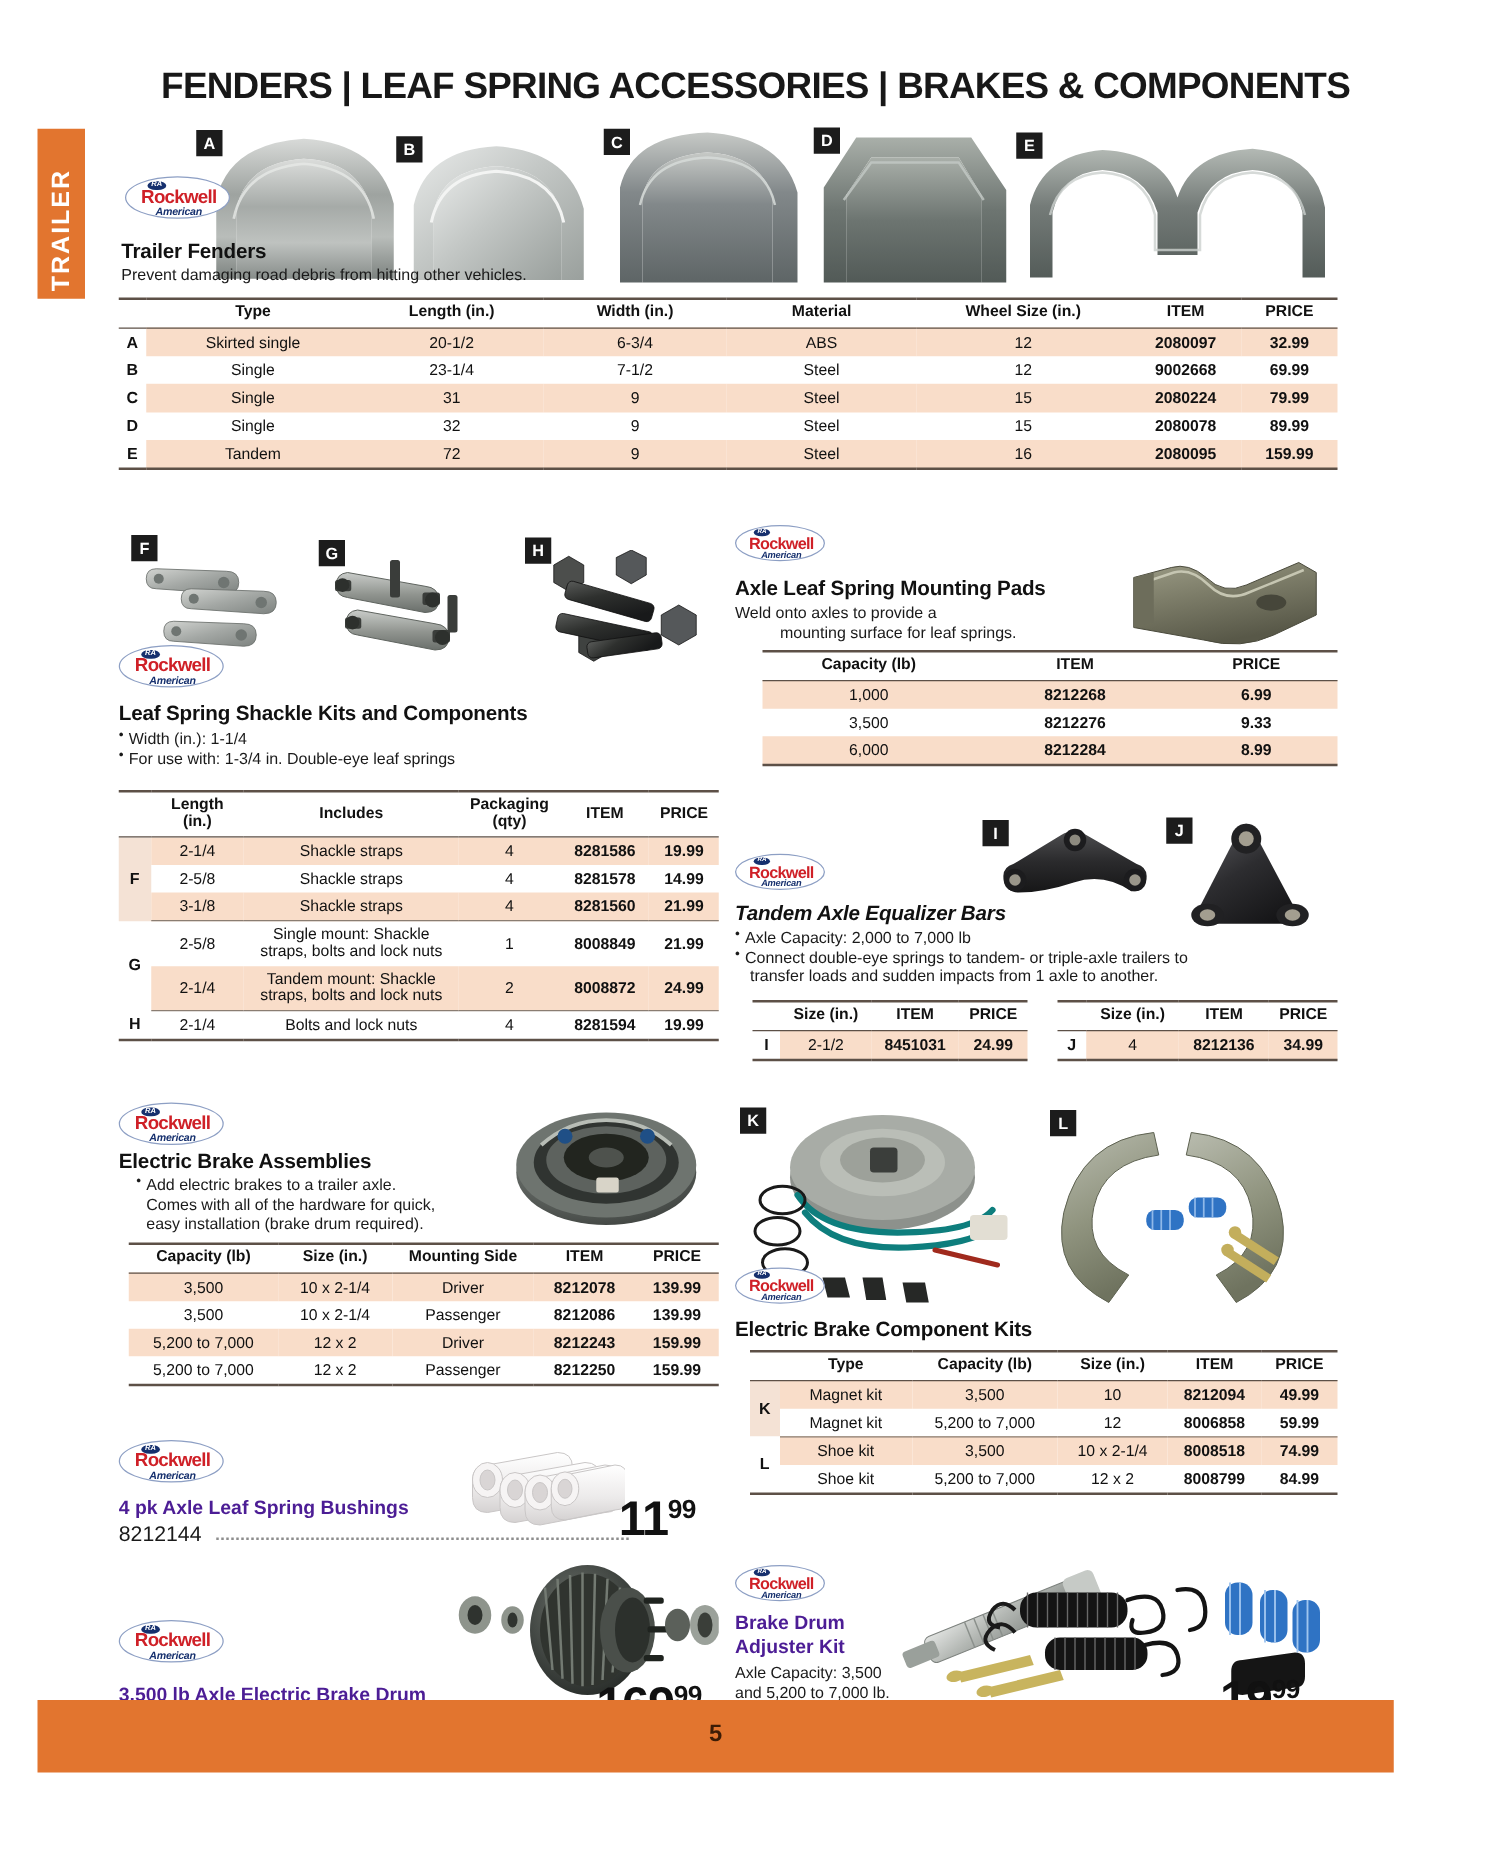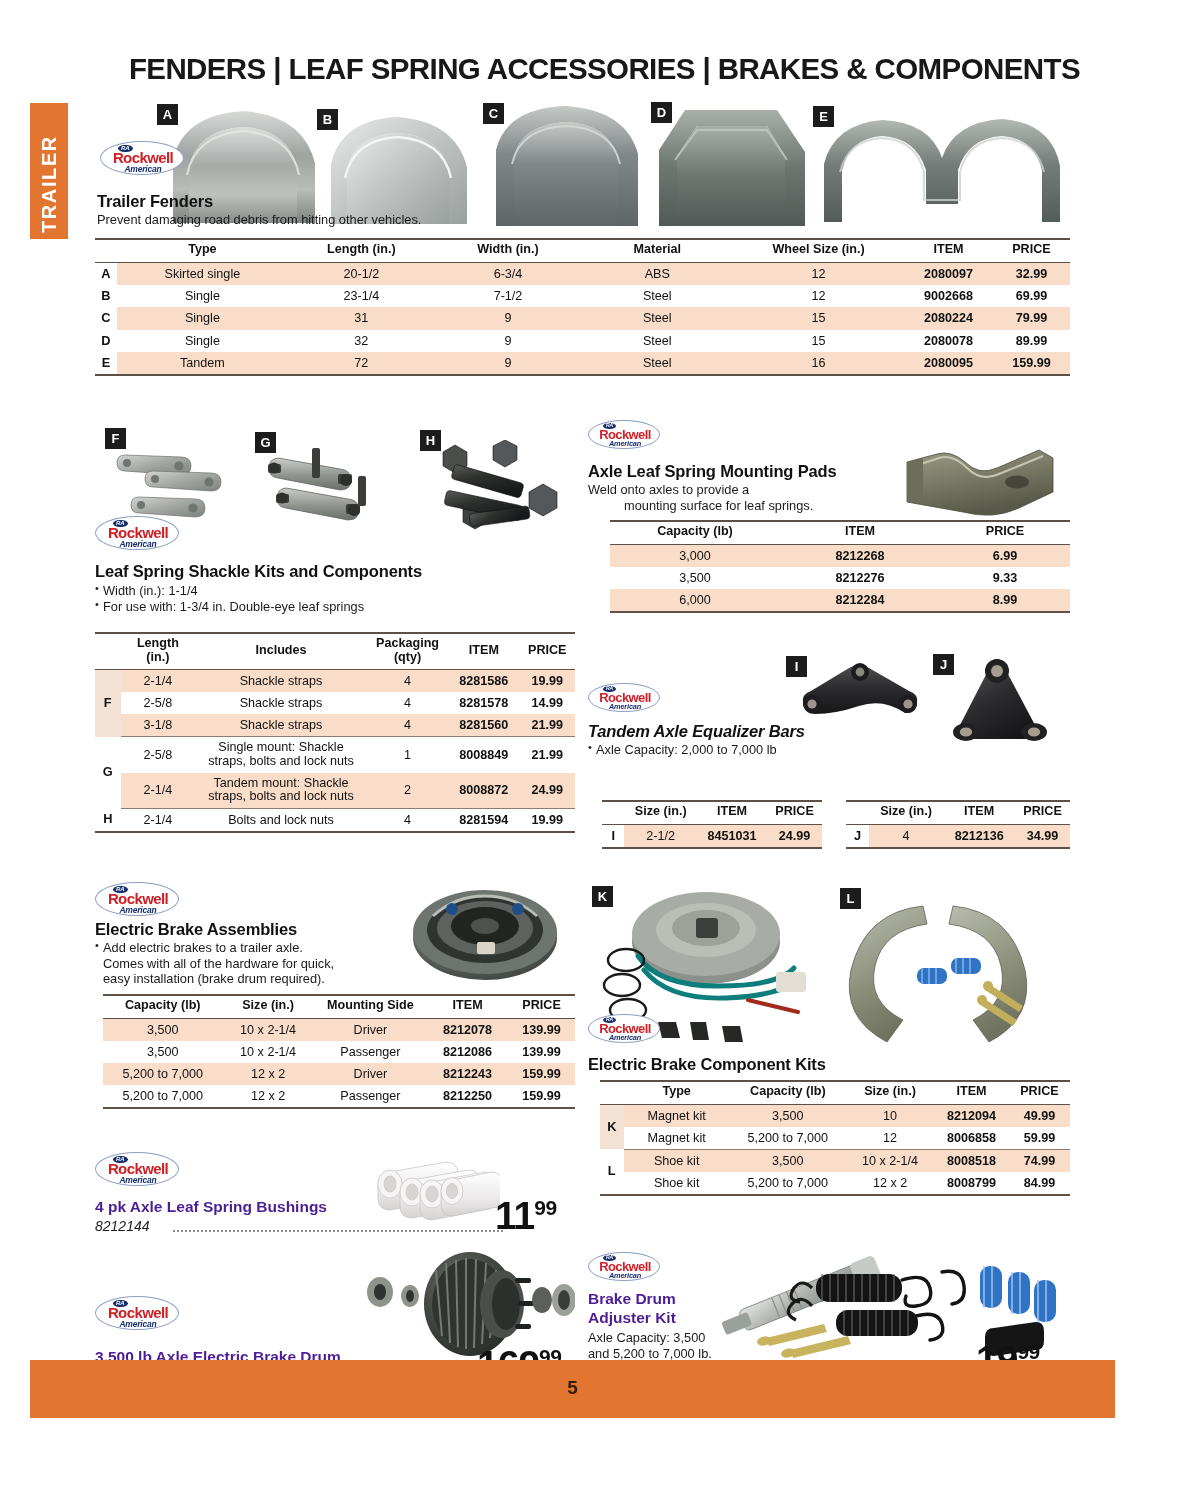--- a/index.html
+++ b/index.html
@@ -496,7 +496,7 @@
     </thead>
     <tbody>
       <tr class="shade">
-        <td>3,000</td>
+        <td>1,000</td>
         <td class="item">8212268</td>
         <td class="price">6.99</td>
       </tr>

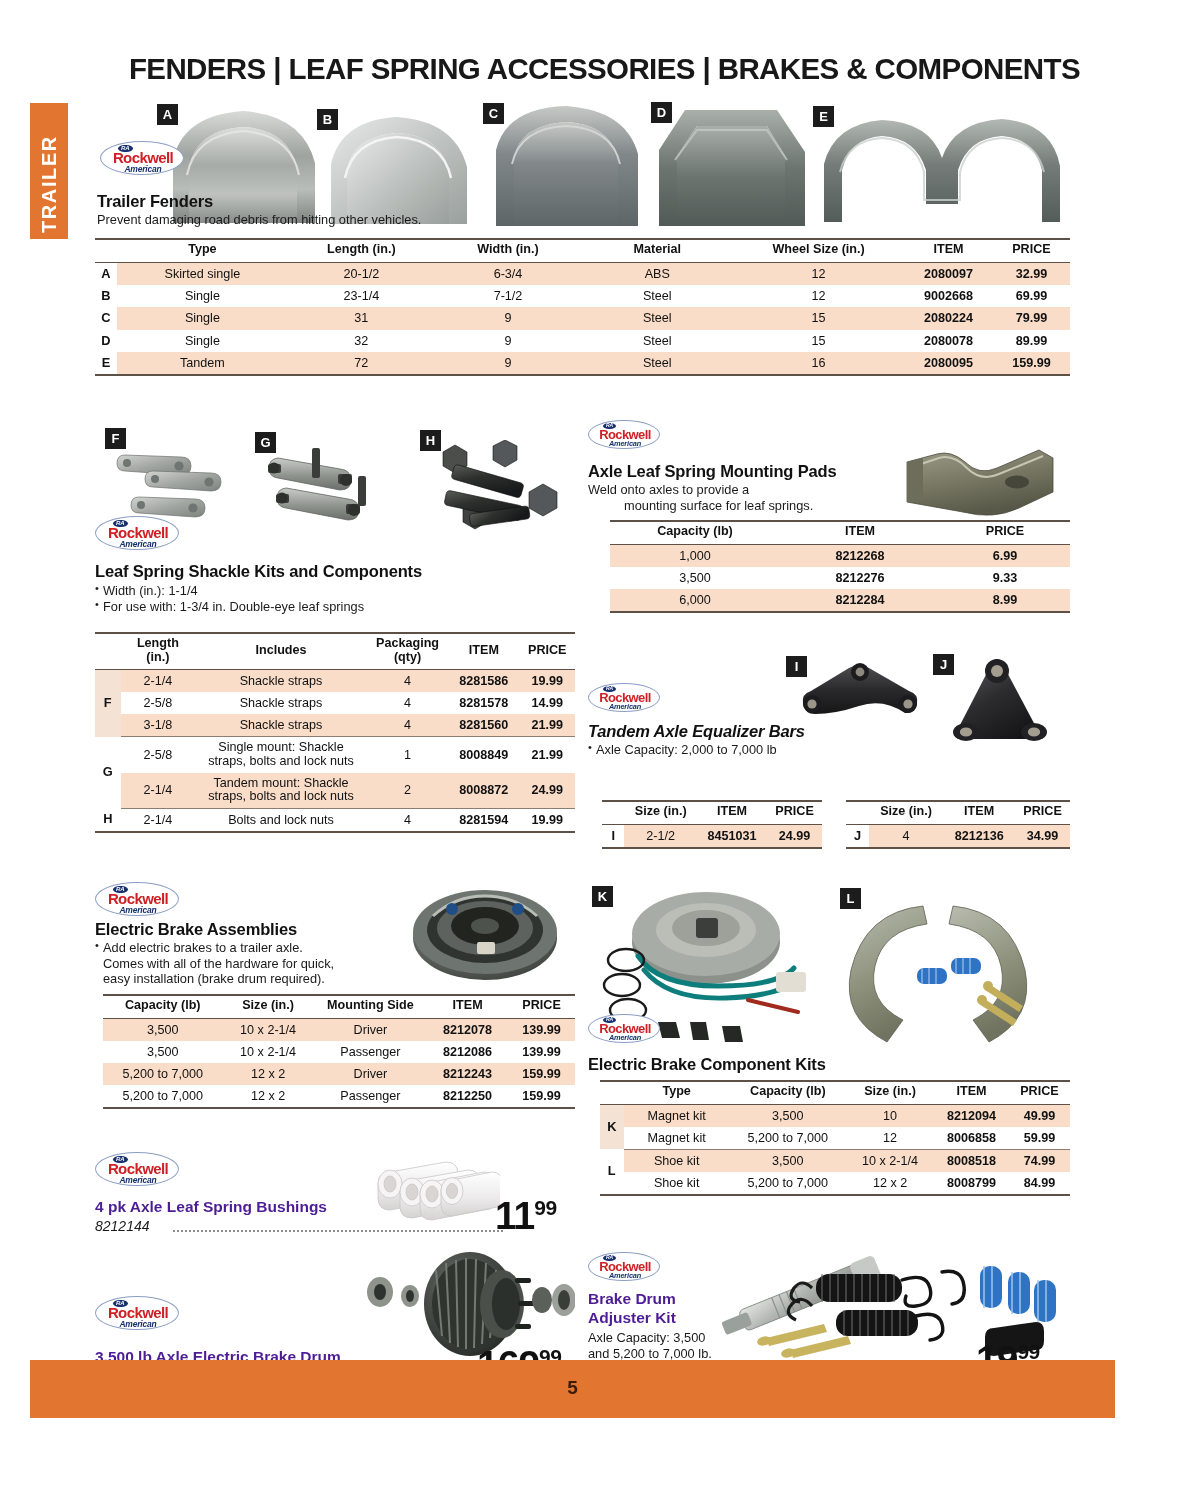--- a/index.html
+++ b/index.html
@@ -562,6 +562,10 @@
   <h2 class="sec-title" style="position:absolute; left:0; top:72px;font-style:italic;">Tandem Axle Equalizer Bars</h2>
   <ul class="bullets" style="position:absolute; left:0; top:92px; width:460px;">
     <li>Axle Capacity: 2,000 to 7,000 lb</li>
+    <li>
+      <span>Connect double-eye springs to tandem- or triple-axle trailers to</span>
+      <span class="ind" style="padding-left:4px">transfer loads and sudden impacts from 1 axle to another.</span>
+    </li>
   </ul>
 
   <table class="pt" style="position:absolute; left:14px; top:150px; width:220px;">

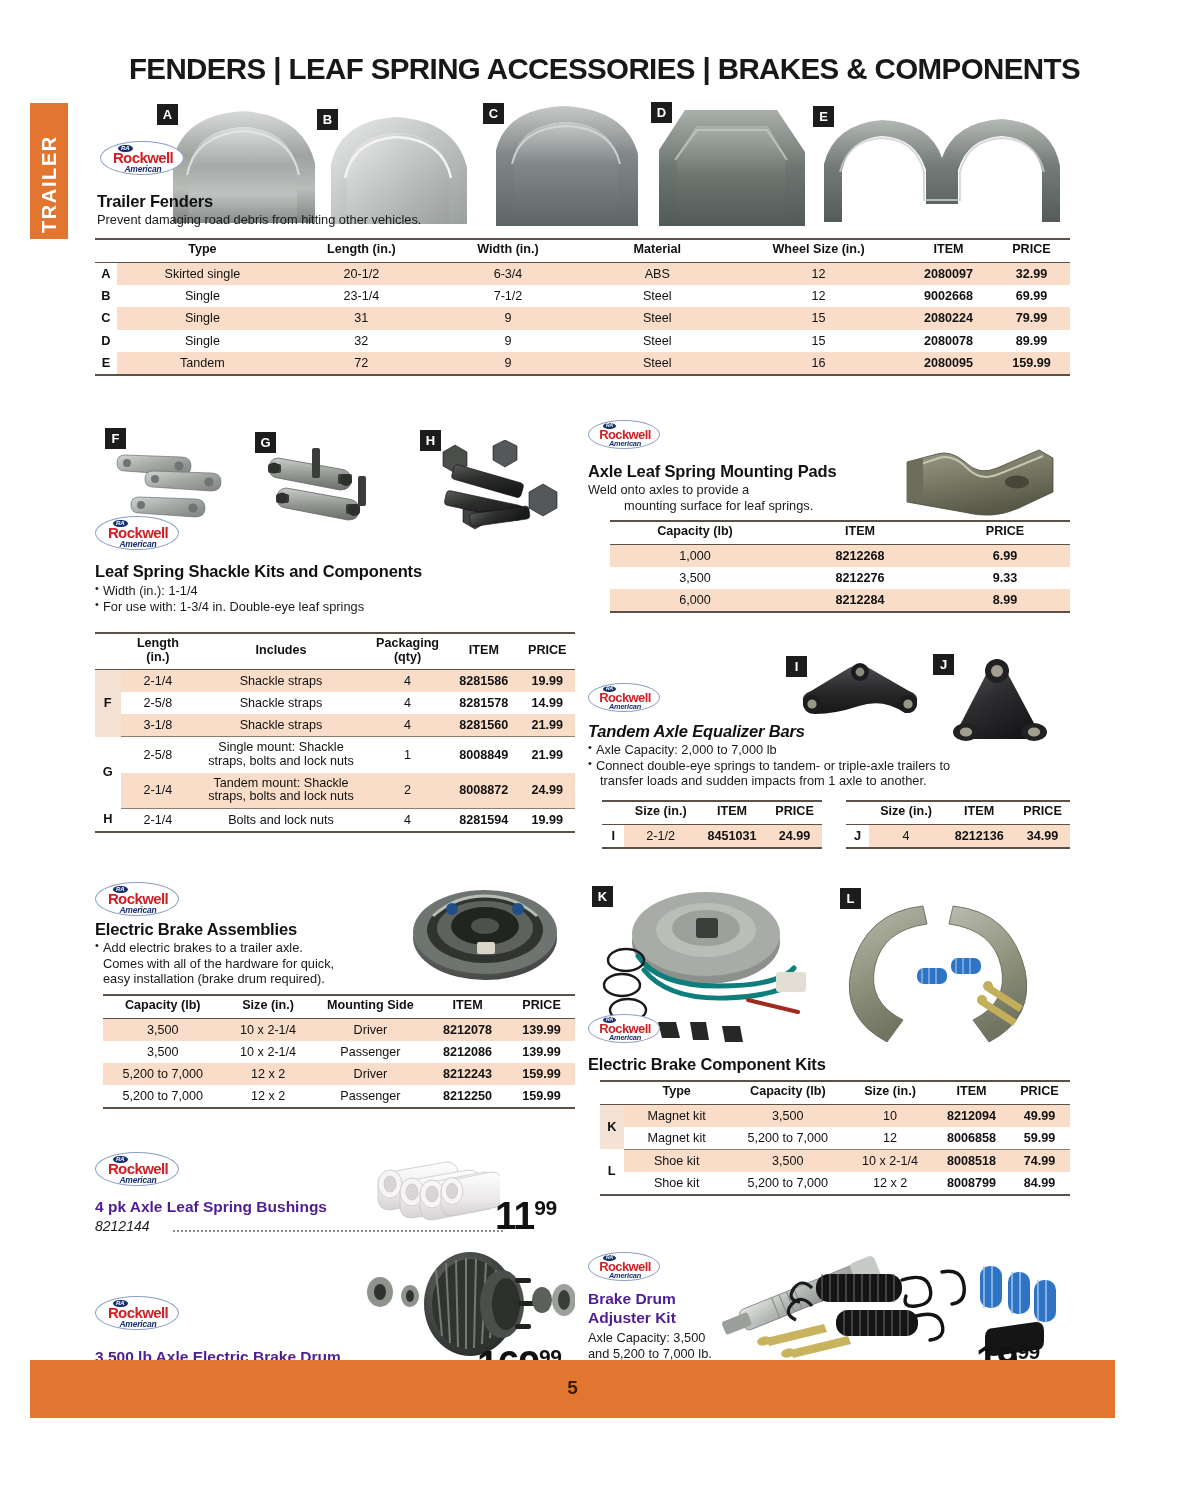--- a/index.html
+++ b/index.html
@@ -636,7 +636,7 @@
   </div>
 
   <h2 class="sec-title" style="position:absolute; left:0; top:48px;">Electric Brake Assemblies</h2>
-  <ul class="bullets" style="position:absolute; left:0; top:68px; width:330px;">
+  <ul class="bullets" style="position:absolute; left:14px; top:68px; width:330px;">
     <li>
       <span>Add electric brakes to a trailer axle.</span>
       <span class="ind">Comes with all of the hardware for quick,</span>

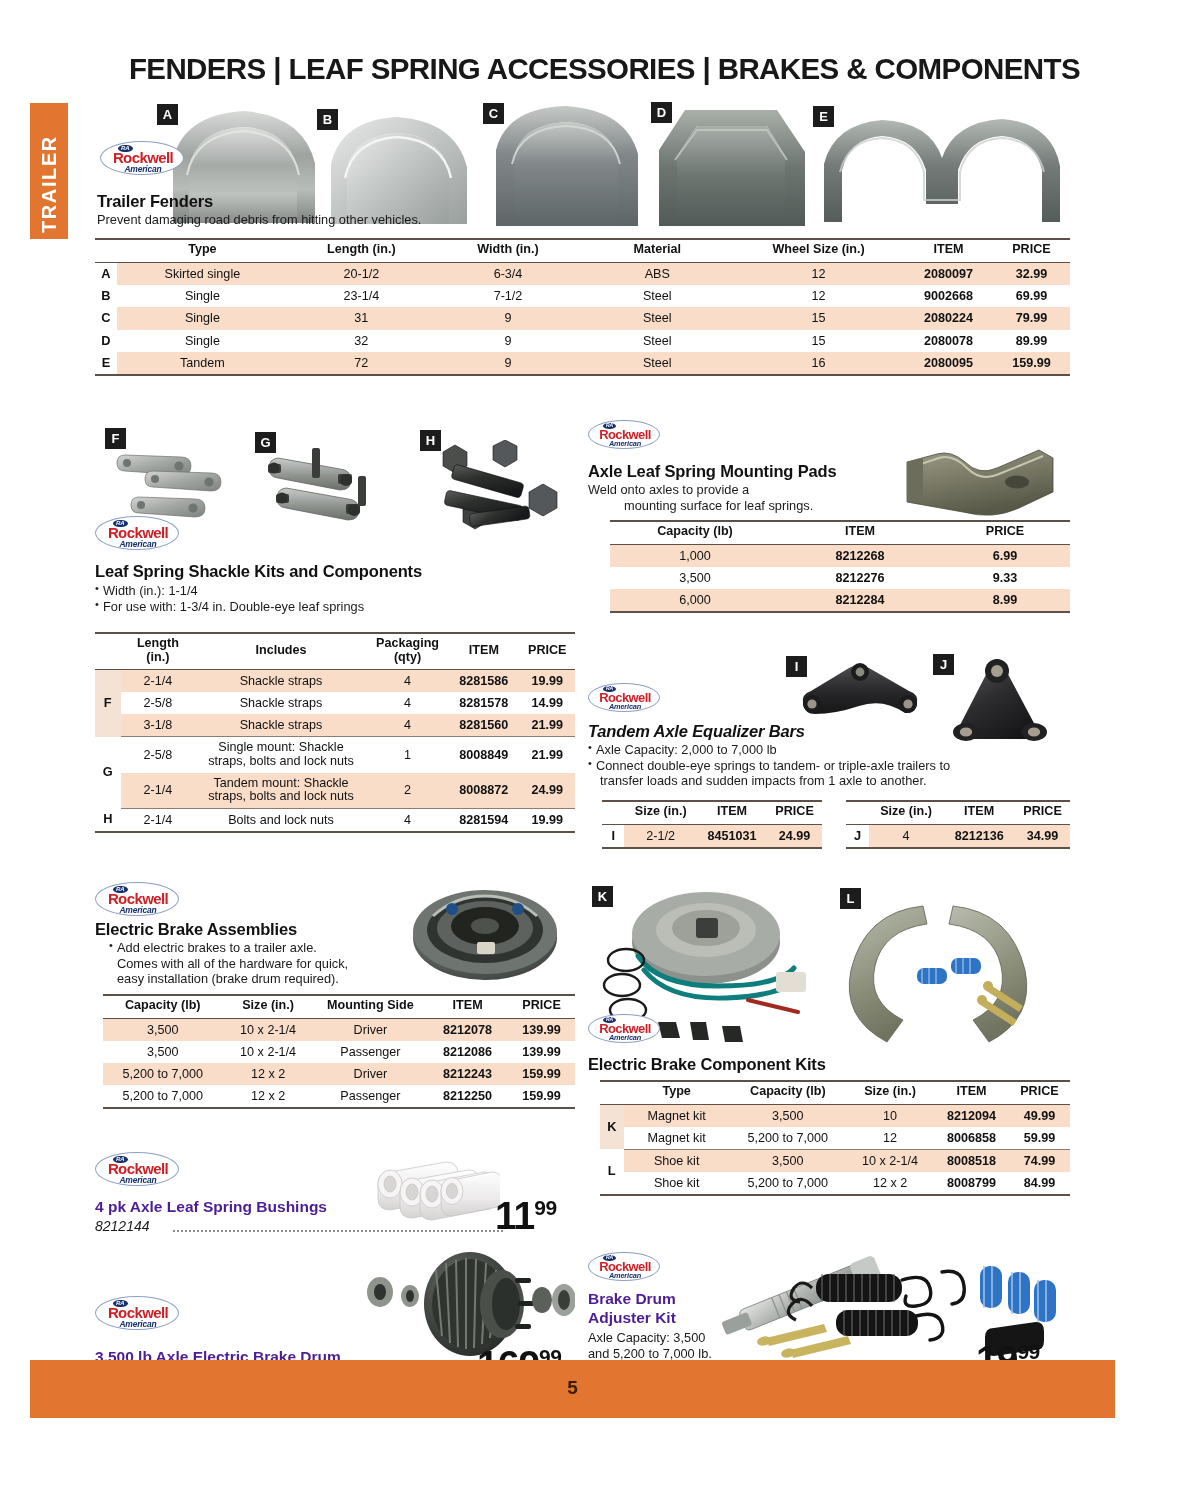--- a/index.html
+++ b/index.html
@@ -133,7 +133,7 @@
   .dot-row { position: absolute; }
   .dot-name { font-size: 15.5px; font-weight: bold; color: #4c1d95; line-height: 1.15; }
   .dot-item {
-    font-size: 14px; font-style: italic; color: #1a1a1a;
+    font-size: 17px; color: #1a1a1a;
   }
   .leader {
     position: absolute; border-bottom: 2.5px dotted #8d8d8d;

